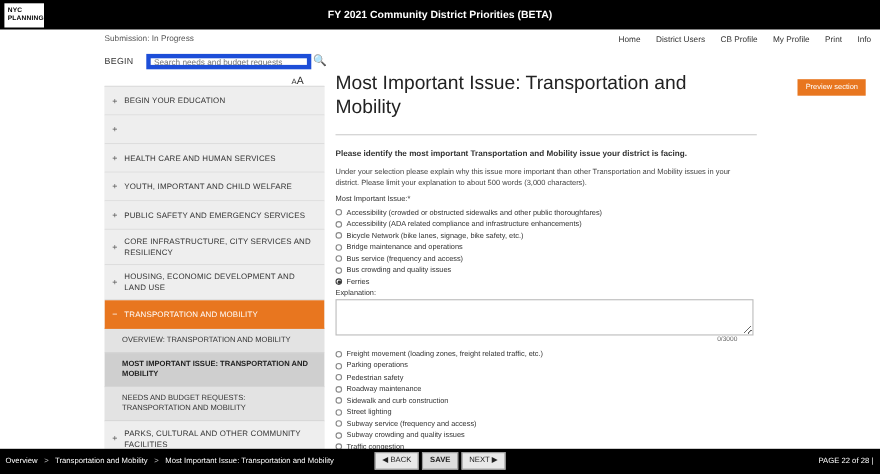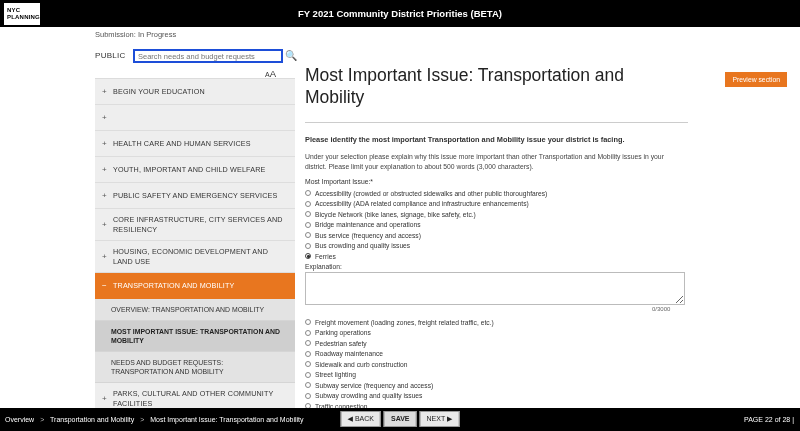--- a/index.html
+++ b/index.html
@@ -306,6 +306,14 @@
   <div class="header"></div>
   <div class="gutter-left"></div>
   <div class="submission-status">Submission: In Progress</div>
+  <div class="topnav">
+    <span>Home</span>
+    <span>District Users</span>
+    <span>CB Profile</span>
+    <span>My Profile</span>
+    <span>Print</span>
+    <span>Info</span>
+  </div>
 
   <div class="searchrow">
     <div class="search-label">PUBLIC</div>

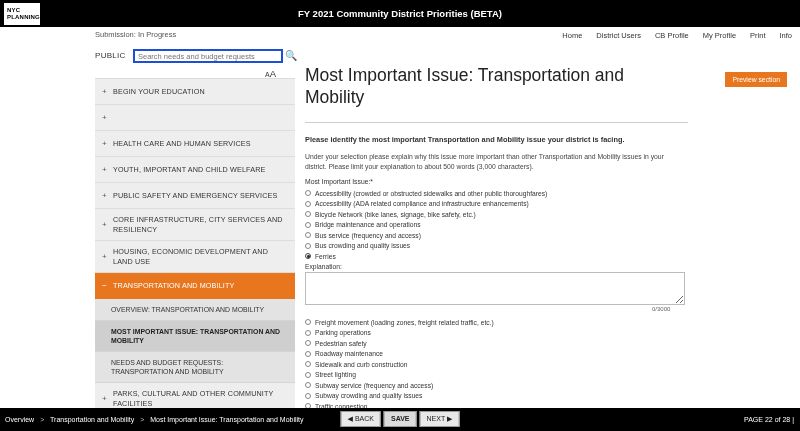--- a/index.html
+++ b/index.html
@@ -316,7 +316,7 @@
   </div>
 
   <div class="searchrow">
-    <div class="search-label">PUBLIC</div>
+    <div class="search-label">BEGIN</div>
     <input class="search-input" type="text" placeholder="Search needs and budget requests" style="">
     <div class="search-icon">🔍</div>
   </div>

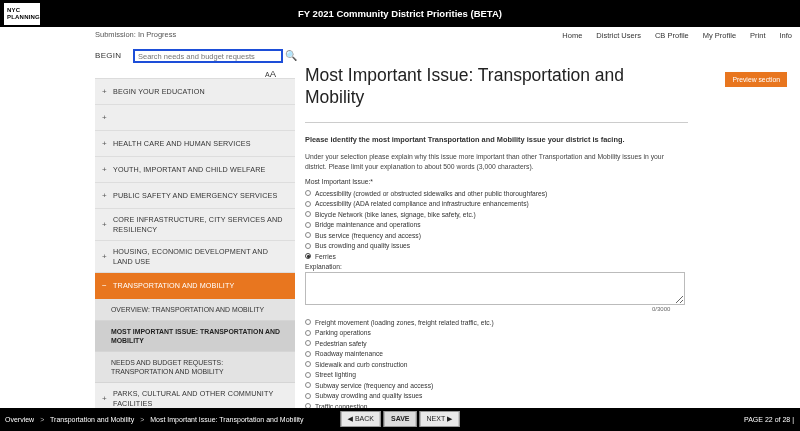--- a/index.html
+++ b/index.html
@@ -75,12 +75,13 @@
   .search-input {
     position: absolute; left: 38px; top: 0;
     width: 150px; height: 14px;
-    border: 2px solid #1d4ed8;
+    border: 4px solid #1d4ed8;
     background: #ffffff;
     font-size: 7.5px;
     color: #888888;
     padding: 0 3px;
     font-family: "Liberation Sans", sans-serif;
+    text-decoration: underline;
   }
   .search-icon {
     position: absolute; left: 190px; top: 1px;

